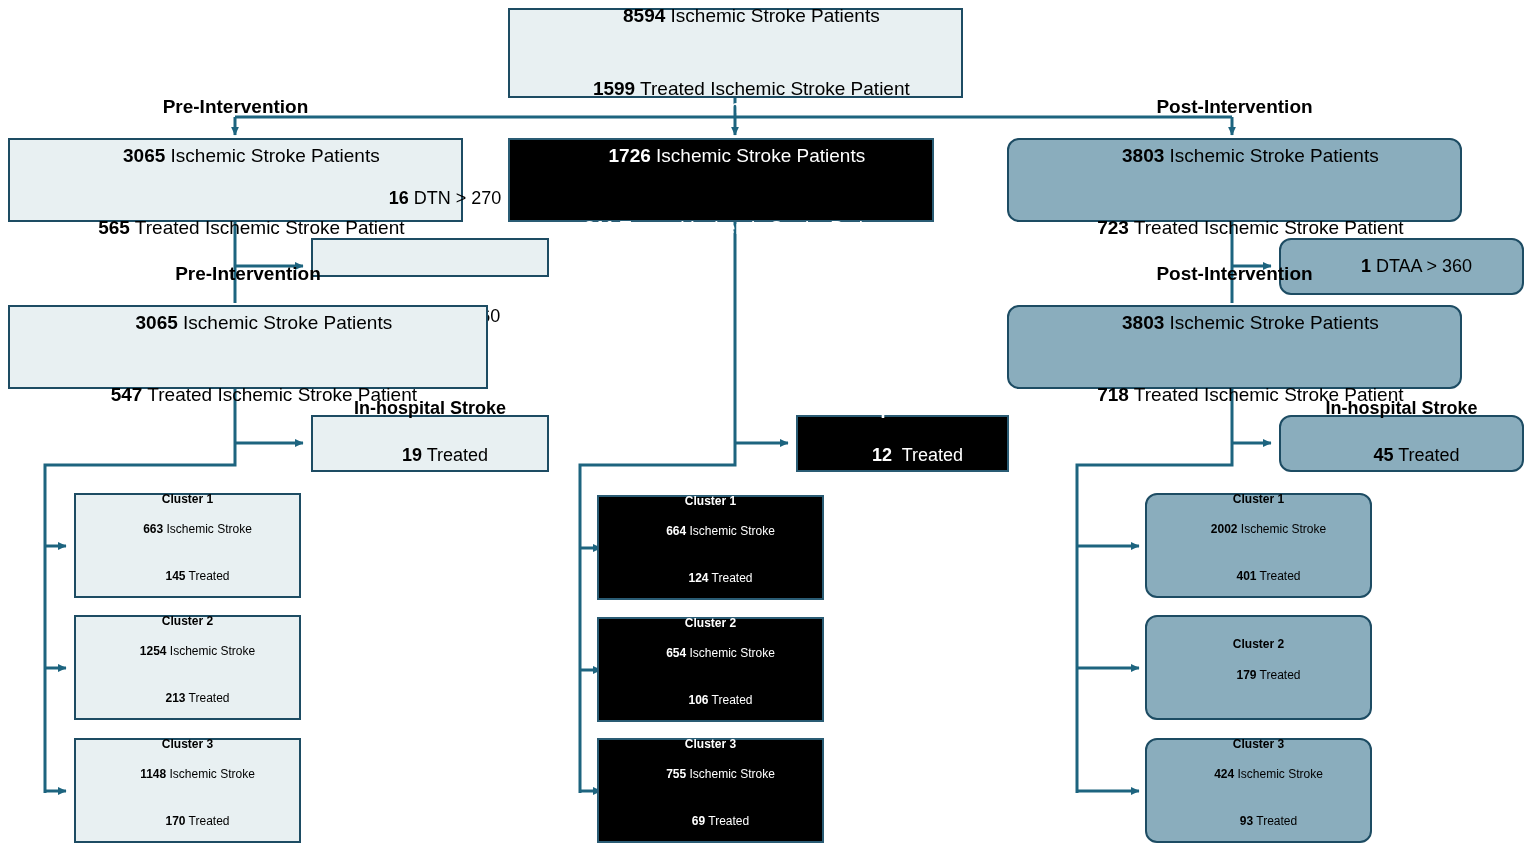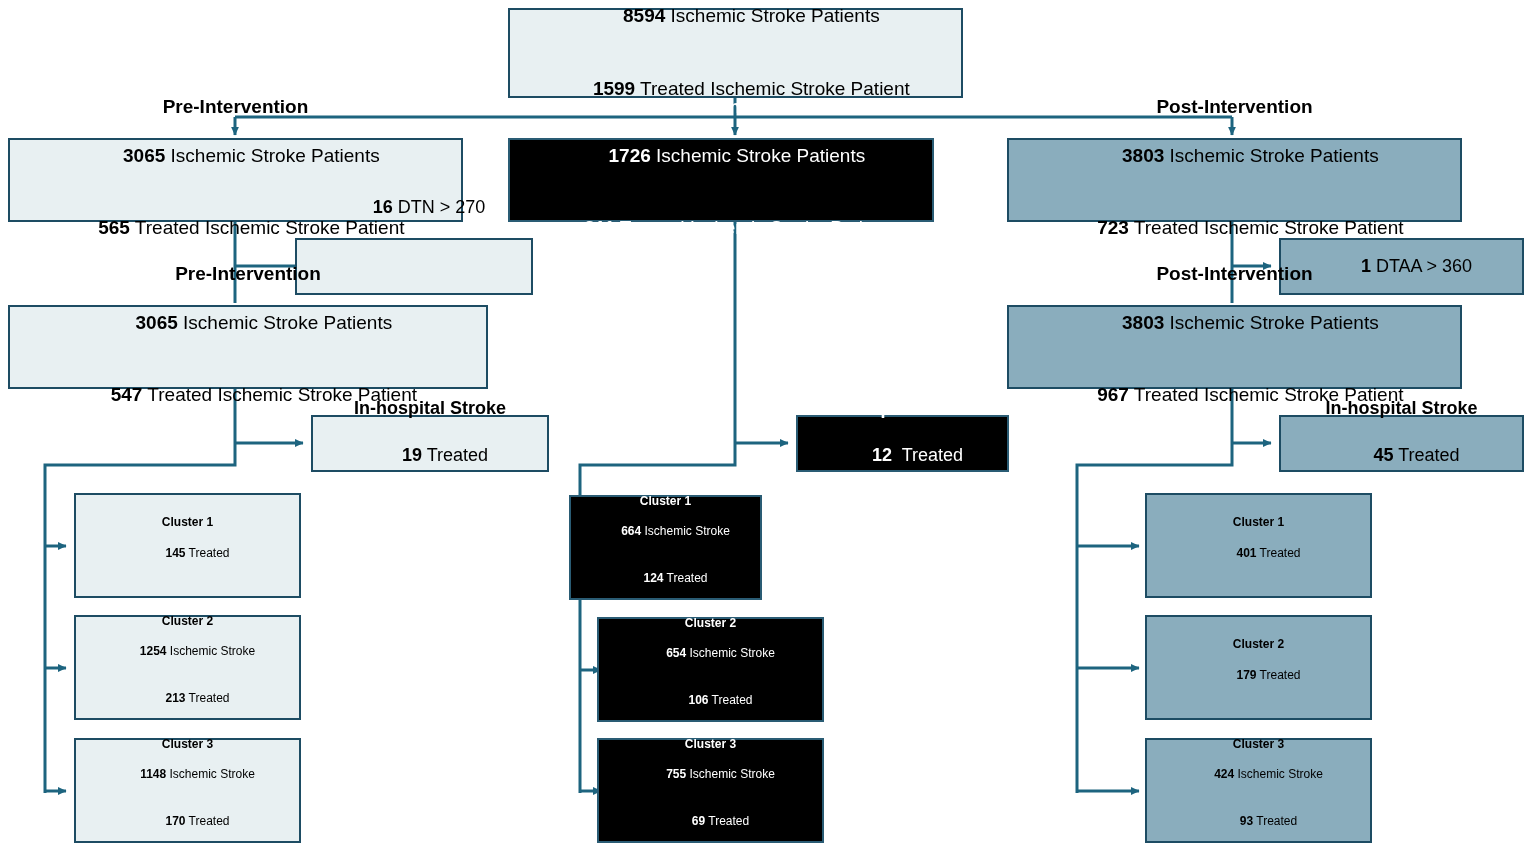--- a/index.html
+++ b/index.html
@@ -55,6 +55,7 @@
   .v-steel {
     background: #8aadbd;
     color: #000000;
+    border-radius: 12px;
   }
   .title {
     font-weight: 700;

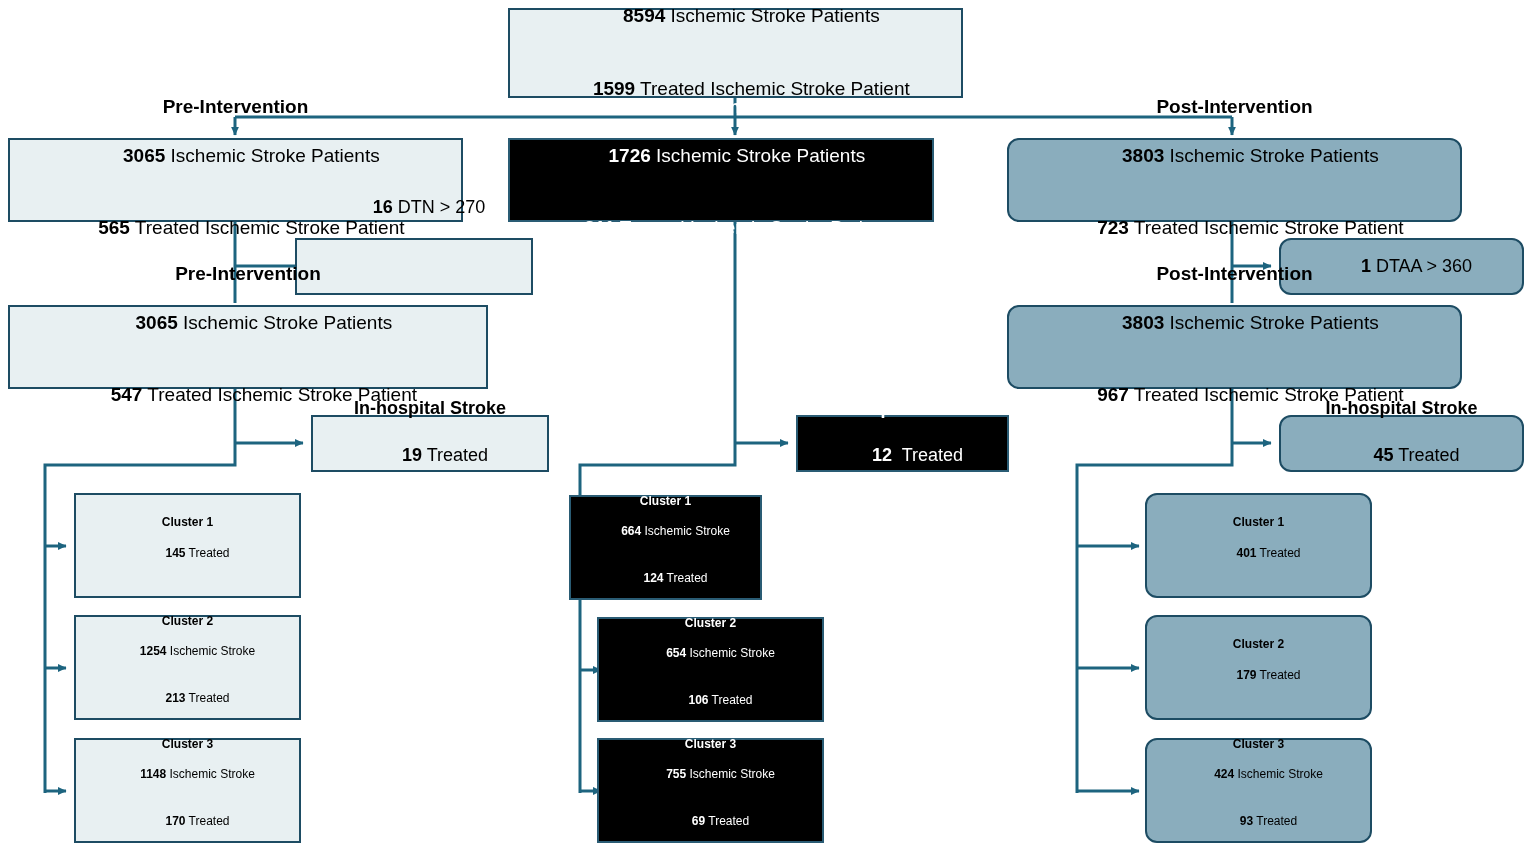--- a/index.html
+++ b/index.html
@@ -135,7 +135,7 @@
     </div>
   </div>
 
-  <div class="node v-light fs-small" style="left:295px; top:238px; width:238px; height:57px;gap:48px;">
+  <div class="node v-light fs-small" style="left:311px; top:238px; width:238px; height:39px;gap:48px;">
     <div class="line">
       <b>16</b><span> DTN &gt; 270</span>
     </div>

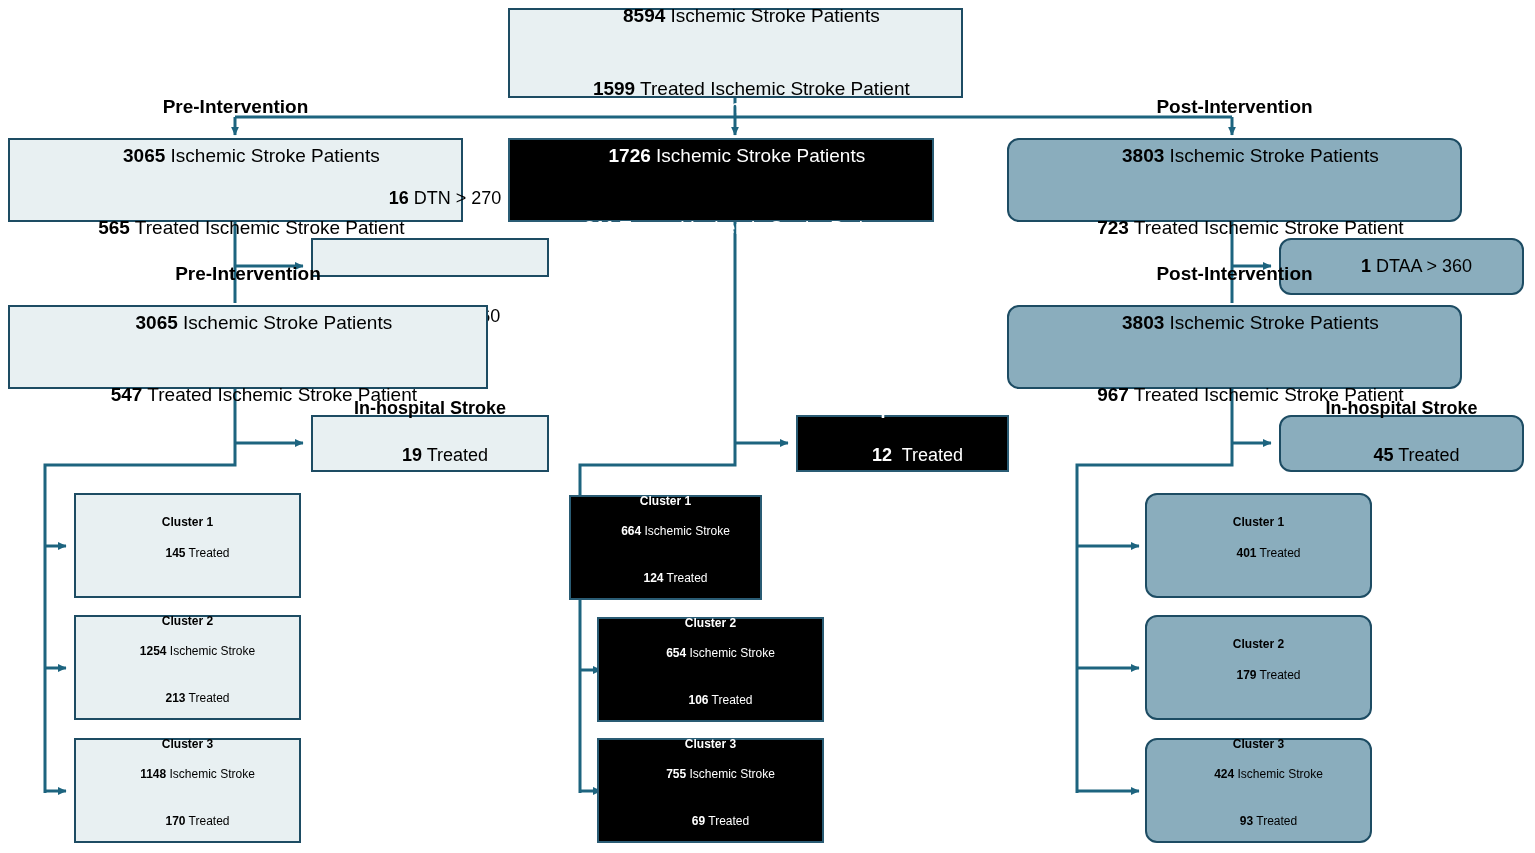--- a/index.html
+++ b/index.html
@@ -257,7 +257,7 @@
       <b>3803</b><span> Ischemic Stroke Patients</span>
     </div>
     <div class="line">
-      <b>967</b><span> Treated Ischemic Stroke Patient</span>
+      <b>718</b><span> Treated Ischemic Stroke Patient</span>
     </div>
   </div>
 

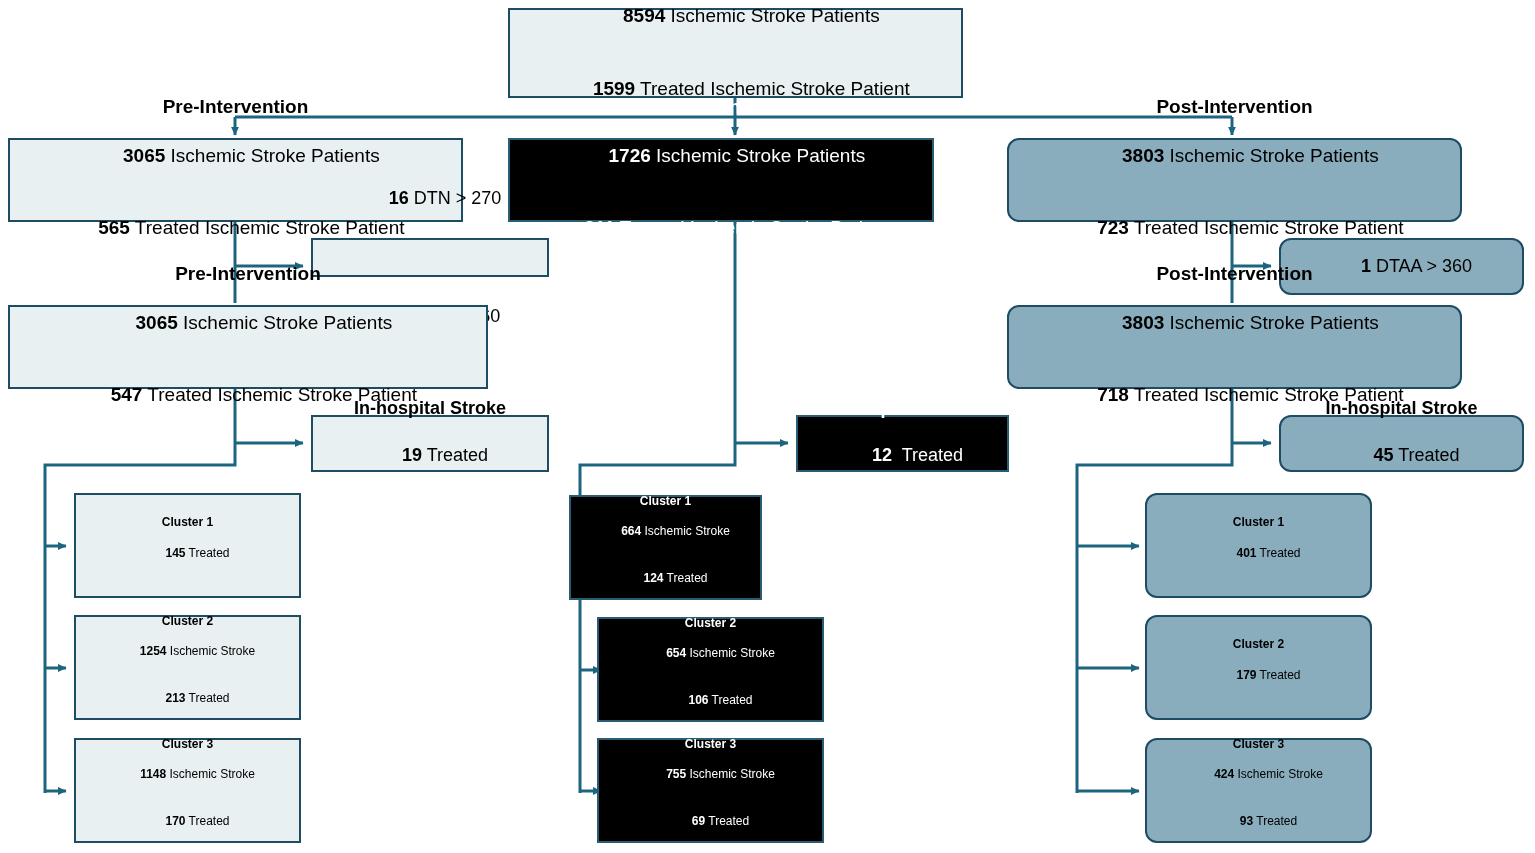--- a/index.html
+++ b/index.html
@@ -164,6 +164,9 @@
   <div class="node v-light fs-cluster" style="left:74px; top:493px; width:227px; height:105px;">
     <div class="line title">Cluster 1</div>
     <div class="line">
+      <b>663</b><span> Ischemic Stroke</span>
+    </div>
+    <div class="line">
       <b>145</b><span> Treated</span>
     </div>
   </div>

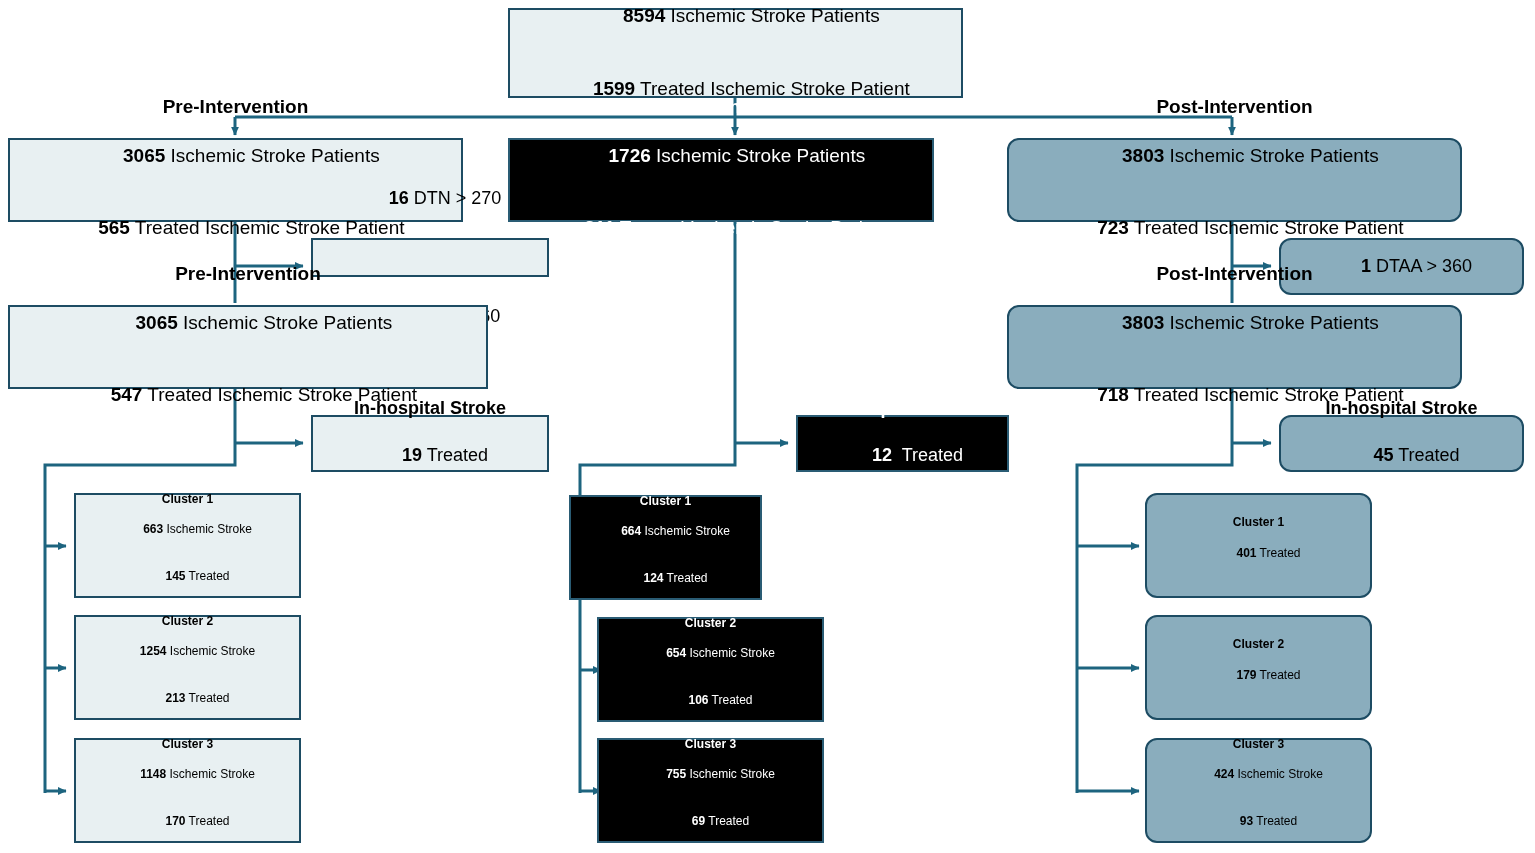--- a/index.html
+++ b/index.html
@@ -208,7 +208,7 @@
     </div>
   </div>
 
-  <div class="node v-dark fs-cluster" style="left:569px; top:495px; width:193px; height:105px;">
+  <div class="node v-dark fs-cluster" style="left:597px; top:495px; width:227px; height:105px;">
     <div class="line title">Cluster 1</div>
     <div class="line">
       <b>664</b><span> Ischemic Stroke</span>

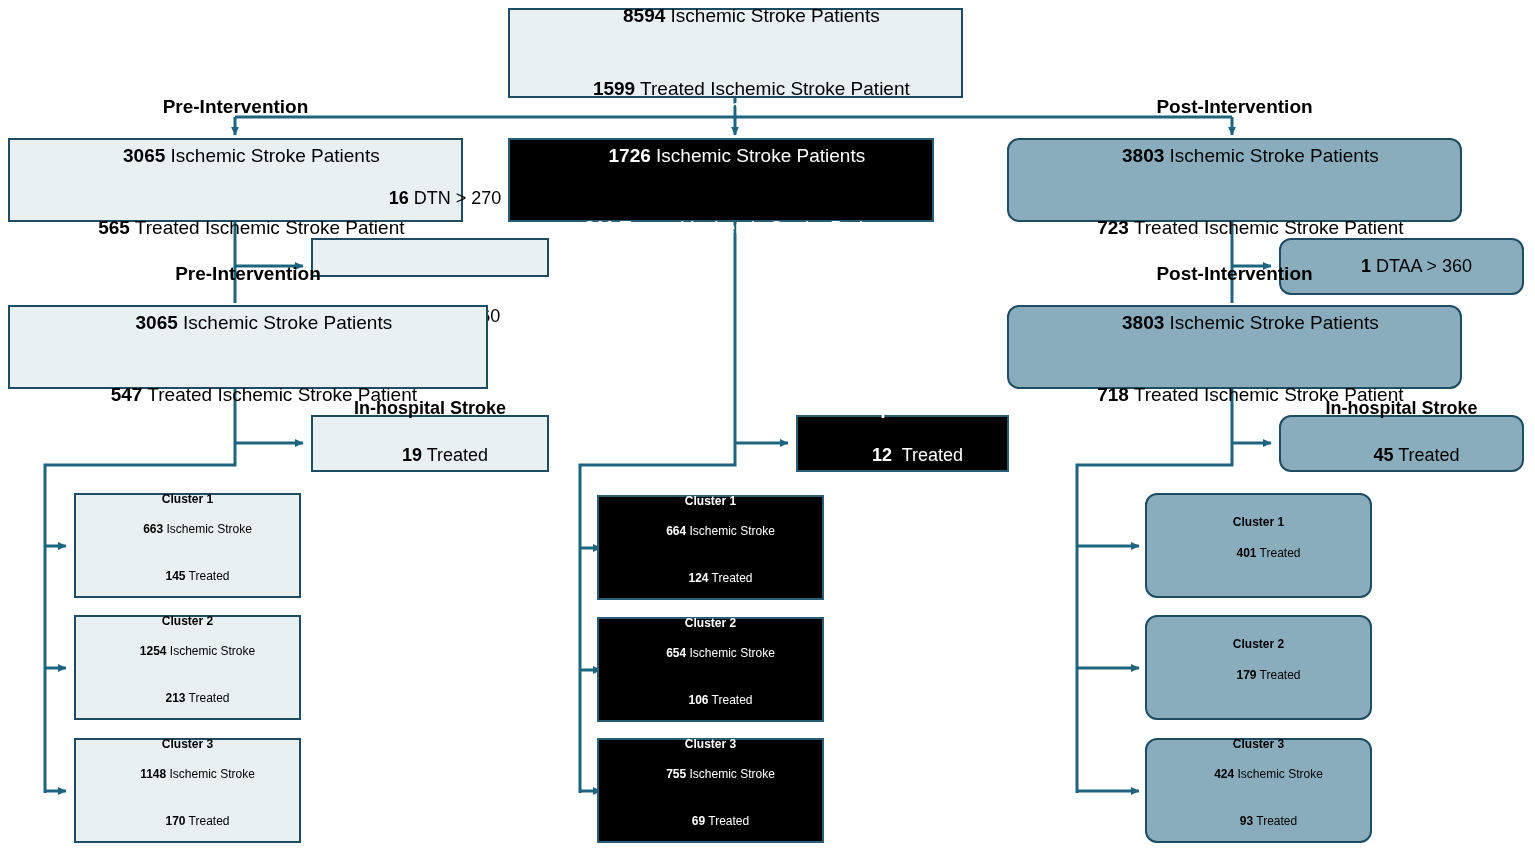--- a/index.html
+++ b/index.html
@@ -274,6 +274,9 @@
   <div class="node v-steel fs-cluster" style="left:1145px; top:493px; width:227px; height:105px;">
     <div class="line title">Cluster 1</div>
     <div class="line">
+      <b>2002</b><span> Ischemic Stroke</span>
+    </div>
+    <div class="line">
       <b>401</b><span> Treated</span>
     </div>
   </div>

